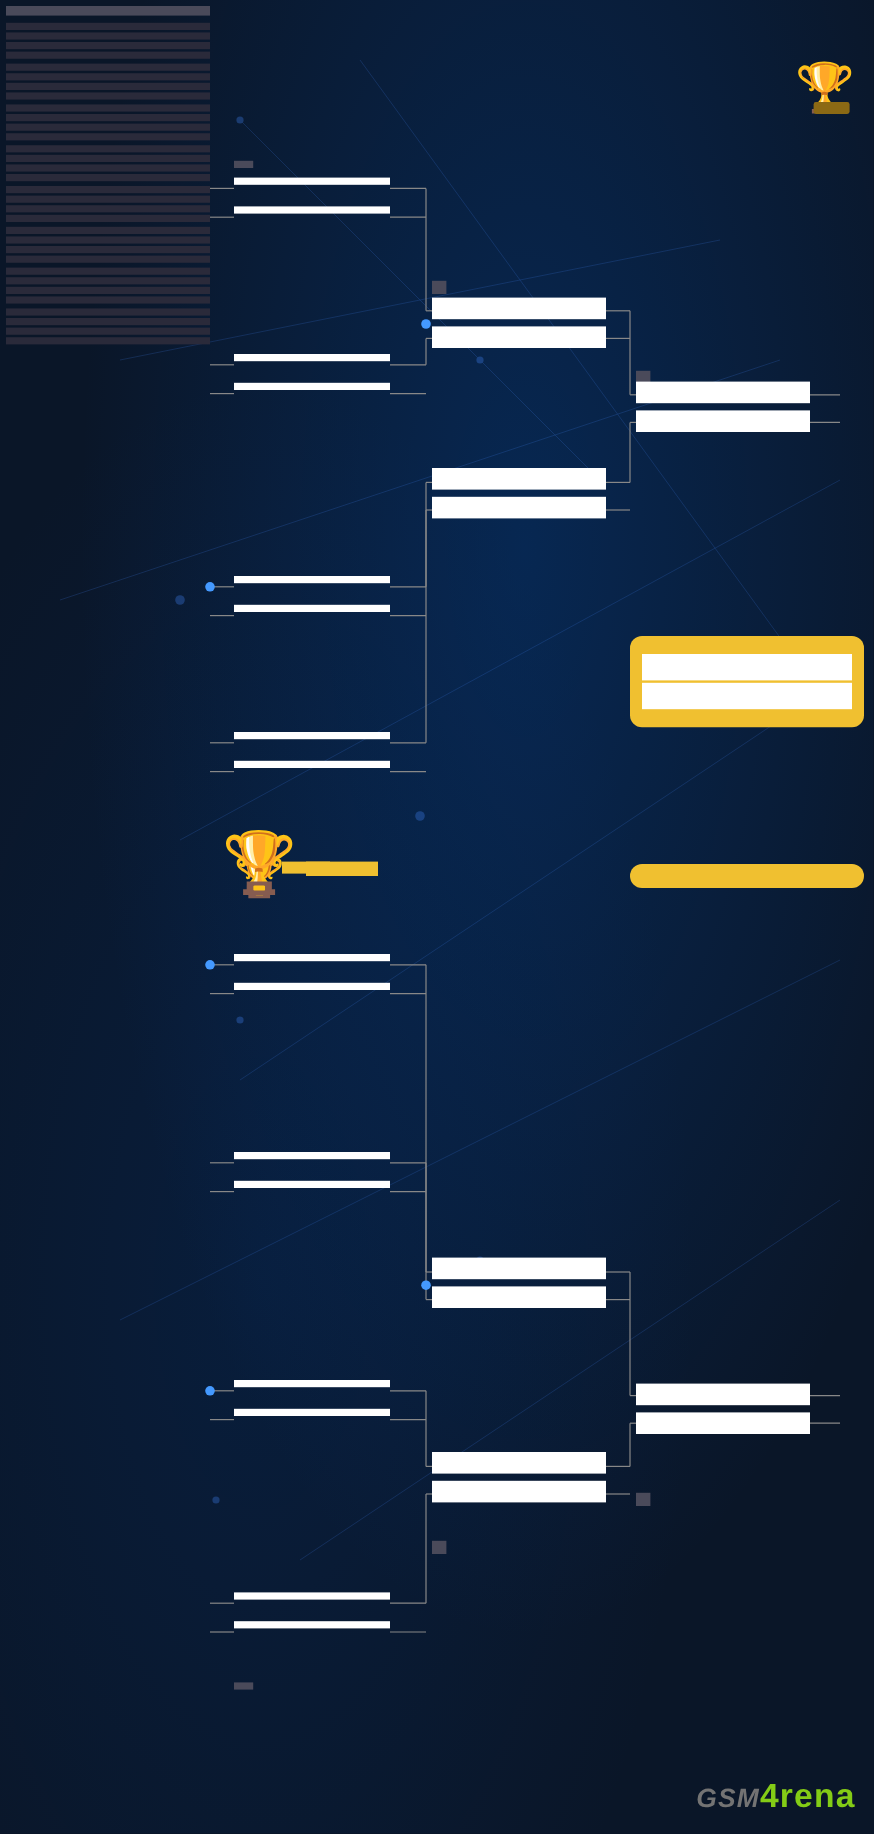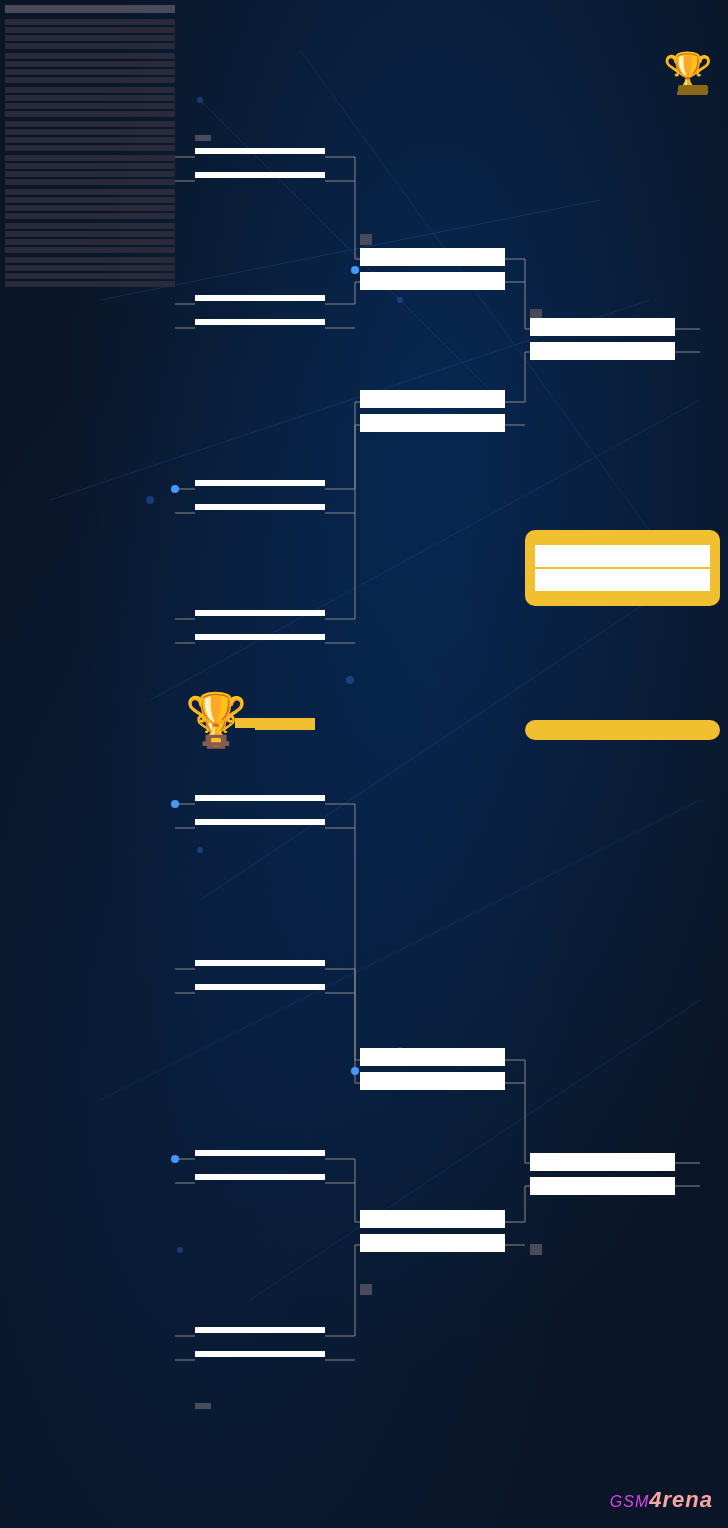--- a/index.html
+++ b/index.html
@@ -475,7 +475,7 @@
   </div>
 
   <div style="position:absolute; bottom:15px; right:15px;">
-    <span style="color:#d946ef; font-size:16px; font-weight:400; letter-spacing:1px; font-style:italic;">GSM</span><span style="color:#fca5a5; font-size:22px; font-weight:900; letter-spacing:1px; font-style:italic;">4rena</span>
+    <span style="color:#737373; font-size:22px; font-weight:700; letter-spacing:1px; font-style:italic;">GSM</span><span style="color:#fca5a5; font-size:22px; font-weight:900; letter-spacing:1px; font-style:italic;">4rena</span>
   </div>
 
 </div>

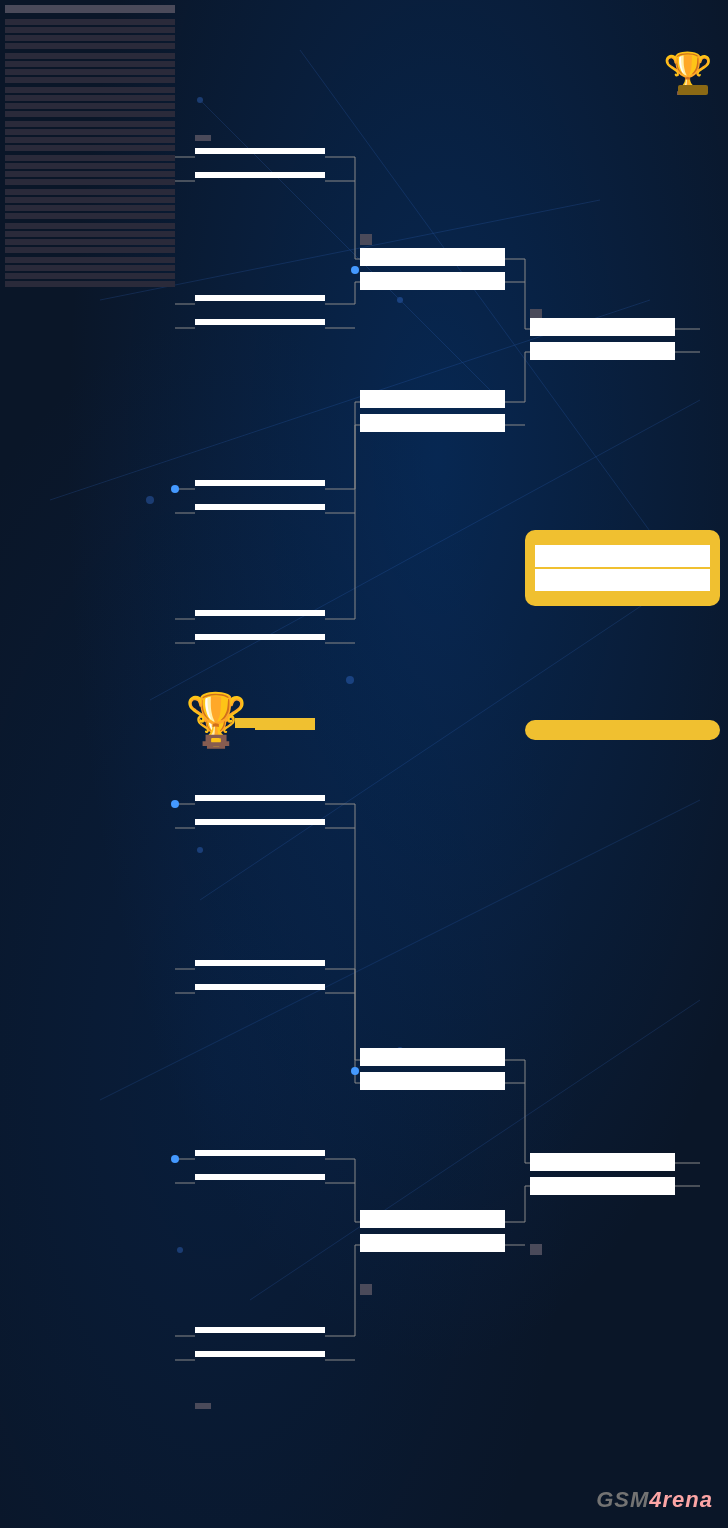--- a/index.html
+++ b/index.html
@@ -475,7 +475,7 @@
   </div>
 
   <div style="position:absolute; bottom:15px; right:15px;">
-    <span style="color:#737373; font-size:22px; font-weight:700; letter-spacing:1px; font-style:italic;">GSM</span><span style="color:#fca5a5; font-size:22px; font-weight:900; letter-spacing:1px; font-style:italic;">4rena</span>
+    <span style="color:#737373; font-size:22px; font-weight:700; letter-spacing:1px; font-style:italic;">GSM</span><span style="color:#84cc16; font-size:28px; font-weight:900; letter-spacing:1px; ">4rena</span>
   </div>
 
 </div>

